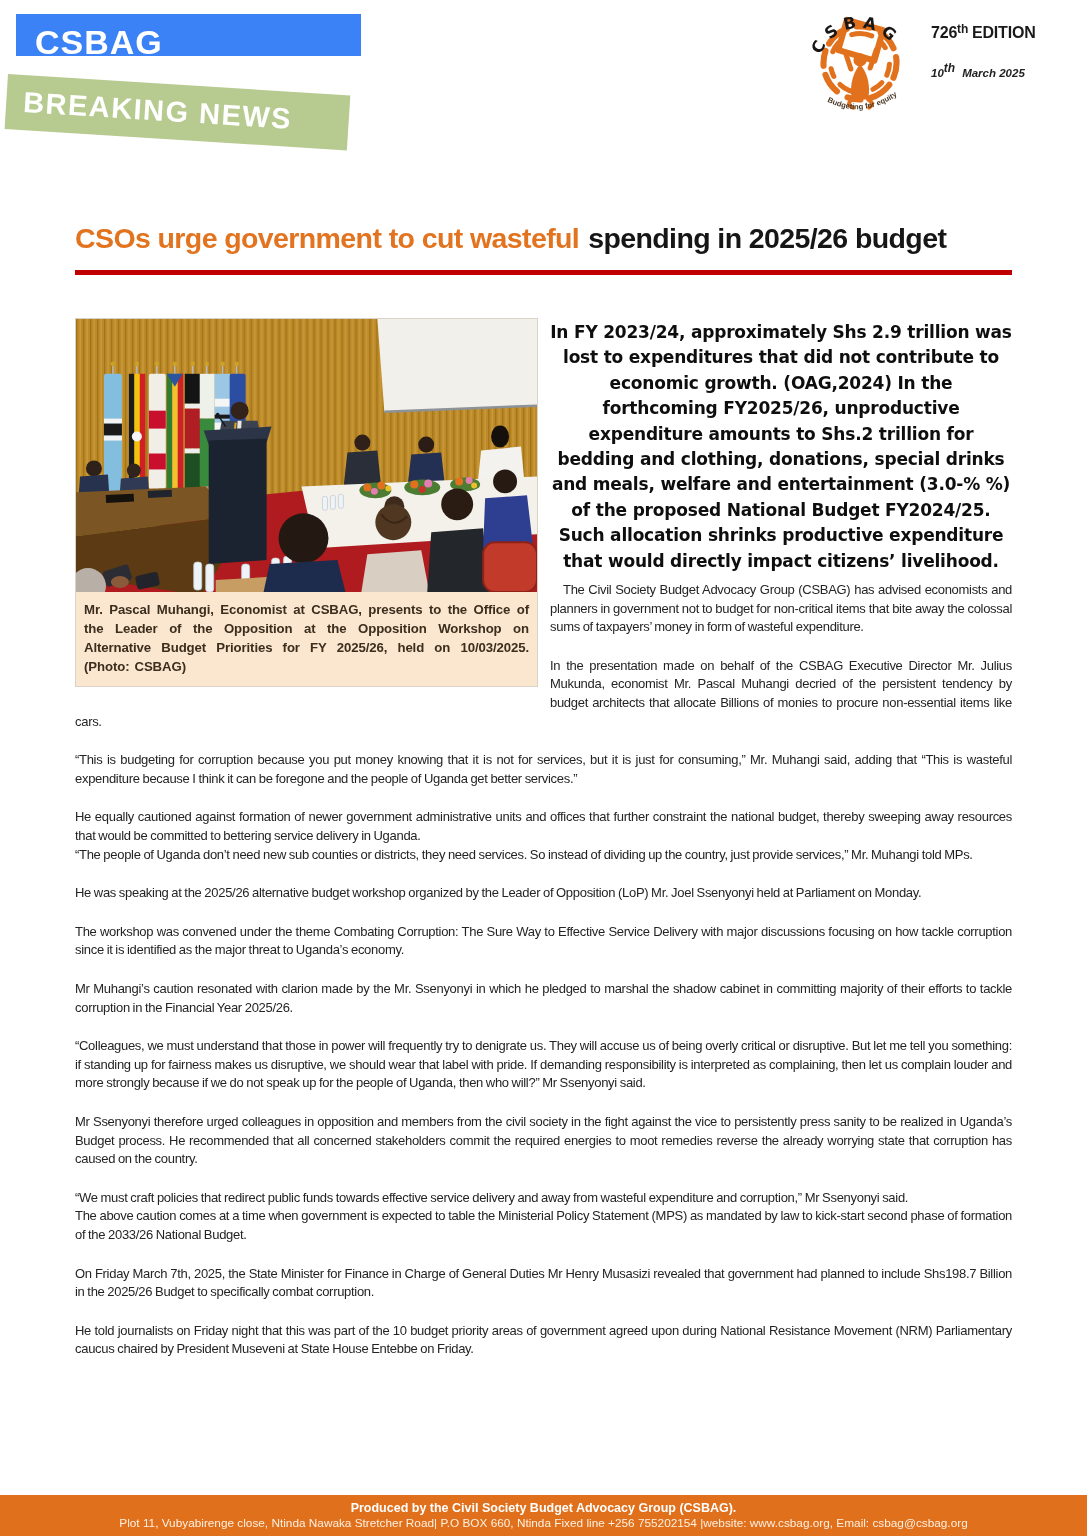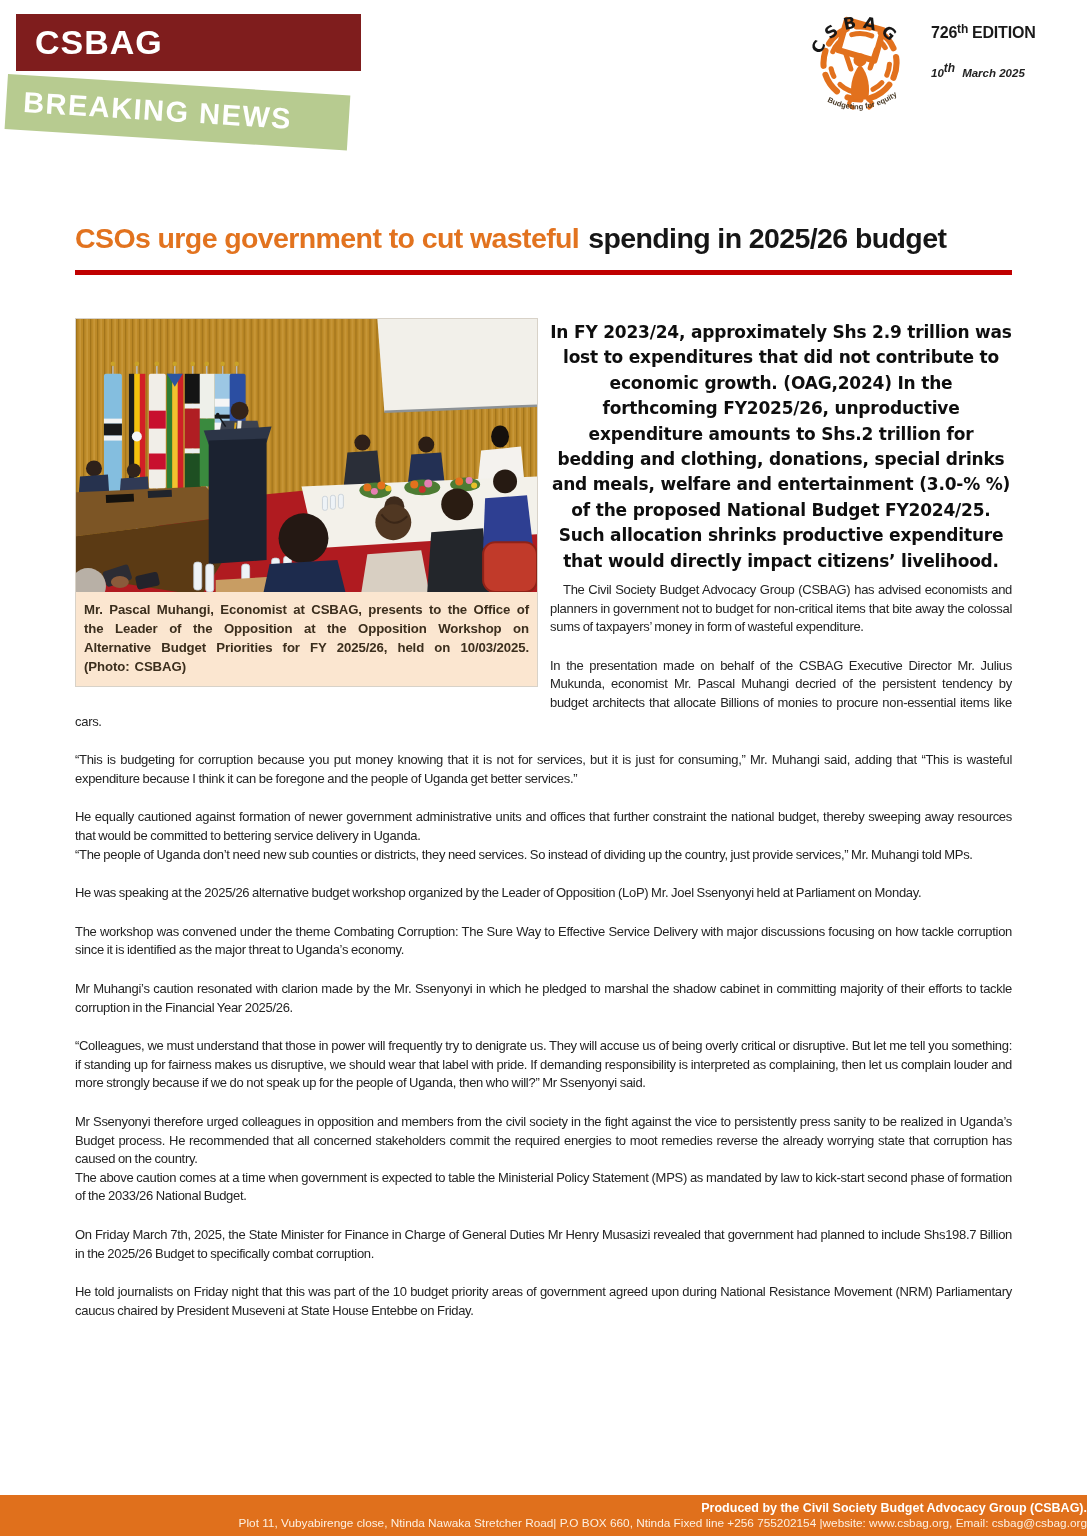--- a/index.html
+++ b/index.html
@@ -11,8 +11,8 @@
   }
   
   .brand-bar {
-    position:absolute; left:16px; top:14px; width:345px; height:57px;
-    background:#7f1d1d; color:#fff; padding-left:19px;
+    position:absolute; left:16px; top:14px; width:345px; height:42px;
+    background:#3b82f6; color:#fff; padding-left:19px;
     font-weight:bold; font-size:34px; line-height:57px; letter-spacing:1px;
   }
   .news-bar {

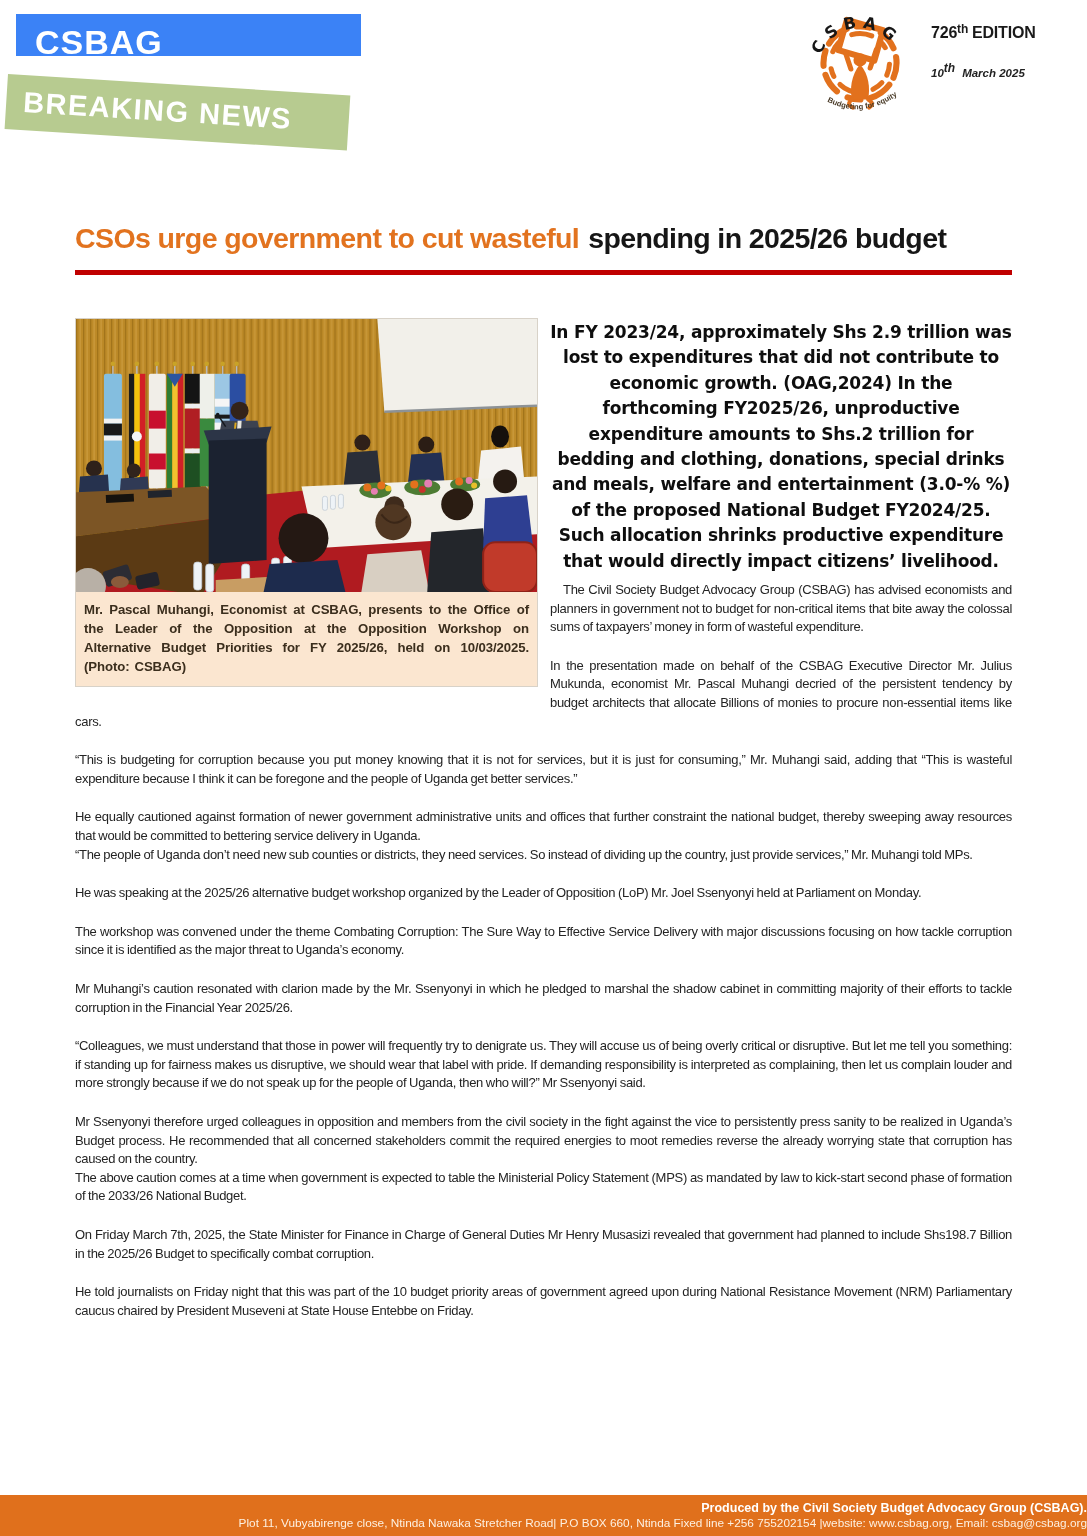--- a/index.html
+++ b/index.html
@@ -279,6 +279,7 @@
     <p class="bp sp">Mr Muhangi’s caution resonated with clarion made by the Mr. Ssenyonyi in which he pledged to marshal the shadow cabinet in committing majority of their efforts to tackle corruption in the Financial Year 2025/26.</p>
     <p class="bp sp">“Colleagues, we must understand that those in power will frequently try to denigrate us. They will accuse us of being overly critical or disruptive. But let me tell you something: if standing up for fairness makes us disruptive, we should wear that label with pride. If demanding responsibility is interpreted as complaining, then let us complain louder and more strongly because if we do not speak up for the people of Uganda, then who will?” Mr Ssenyonyi said.</p>
     <p class="bp sp">Mr Ssenyonyi therefore urged colleagues in opposition and members from the civil society in the fight against the vice to persistently press sanity to be realized in Uganda’s Budget process. He recommended that all concerned stakeholders commit the required energies to moot remedies reverse the already worrying state that corruption has caused on the country.</p>
+    <p class="bp sp">“We must craft policies that redirect public funds towards effective service delivery and away from wasteful expenditure and corruption,” Mr Ssenyonyi said.</p>
     <p class="bp">The above caution comes at a time when government is expected to table the Ministerial Policy Statement (MPS) as mandated by law to kick-start second phase of formation of the 2033/26 National Budget.</p>
     <p class="bp sp">On Friday March 7th, 2025, the State Minister for Finance in Charge of General Duties Mr Henry Musasizi revealed that government had planned to include Shs198.7 Billion in the 2025/26 Budget to specifically combat corruption.</p>
     <p class="bp sp">He told journalists on Friday night that this was part of the 10 budget priority areas of government agreed upon during National Resistance Movement (NRM) Parliamentary caucus chaired by President Museveni at State House Entebbe on Friday.</p>

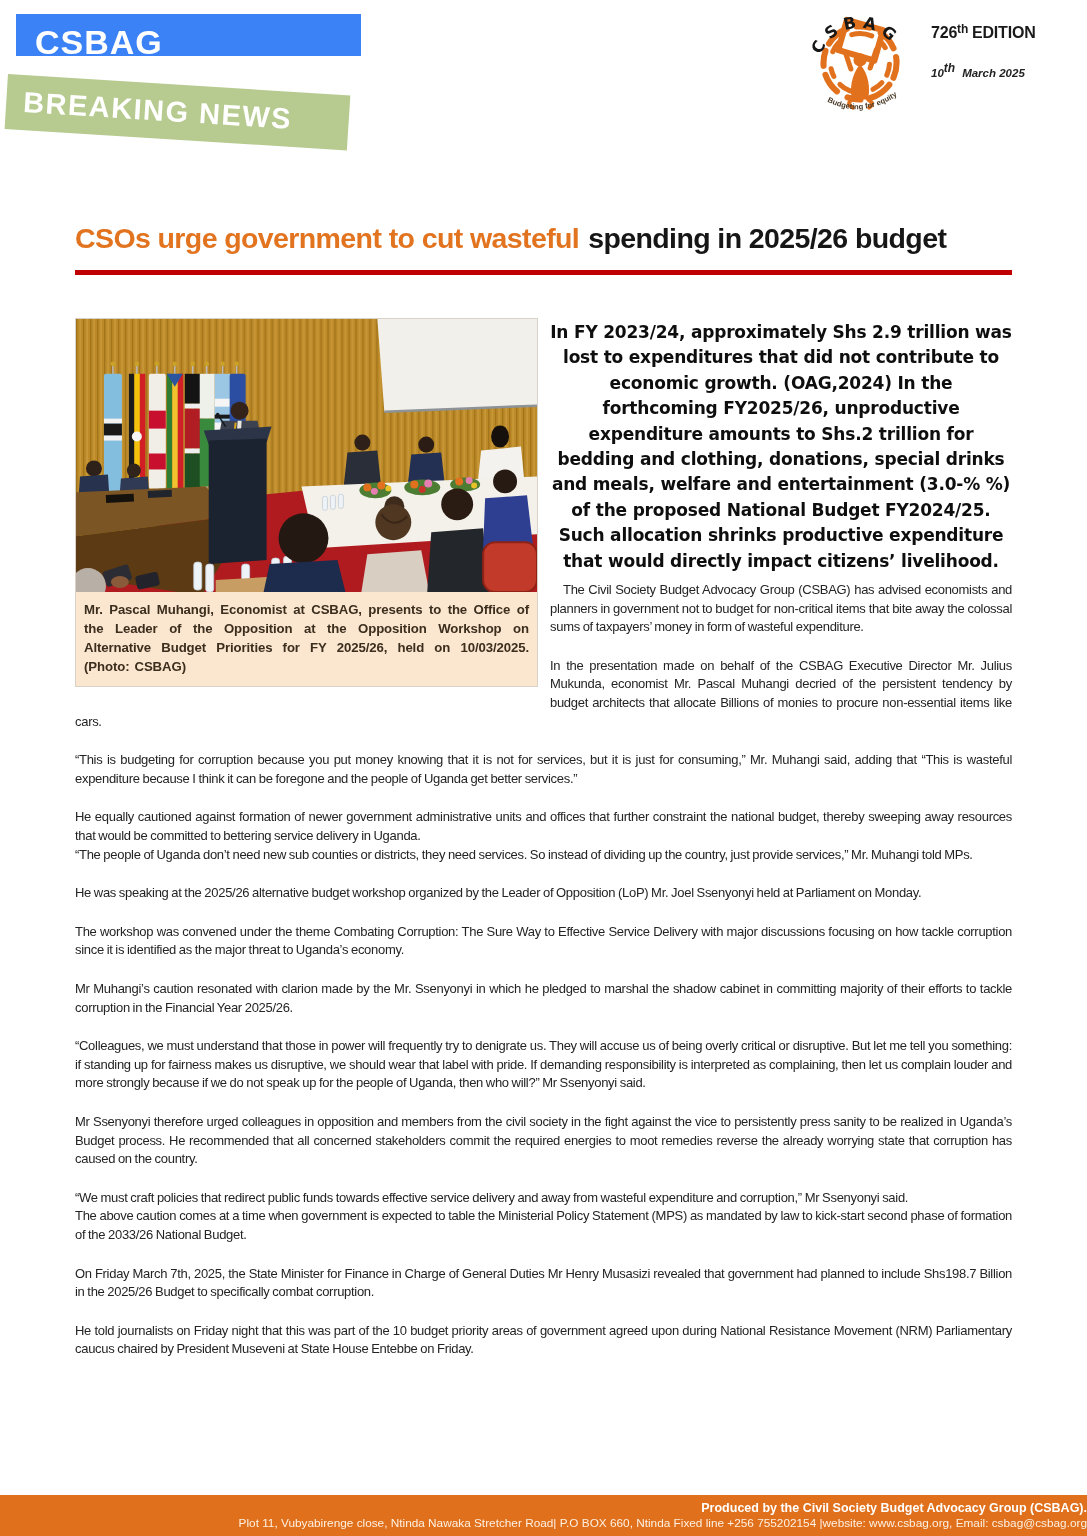--- a/index.html
+++ b/index.html
@@ -64,7 +64,7 @@
   
   .footer {
     position:absolute; left:0; top:1495px; width:1087px; height:41px;
-    background:#E0701C; text-align:right; color:#fff;
+    background:#E0701C; text-align:center; color:#fff;
   }
   .footer .f1 { padding-top:5px; font-weight:bold; font-size:12.5px; line-height:16px; }
   .footer .f2 { font-size:11.8px; line-height:15px; color:#fdf0e1; }

